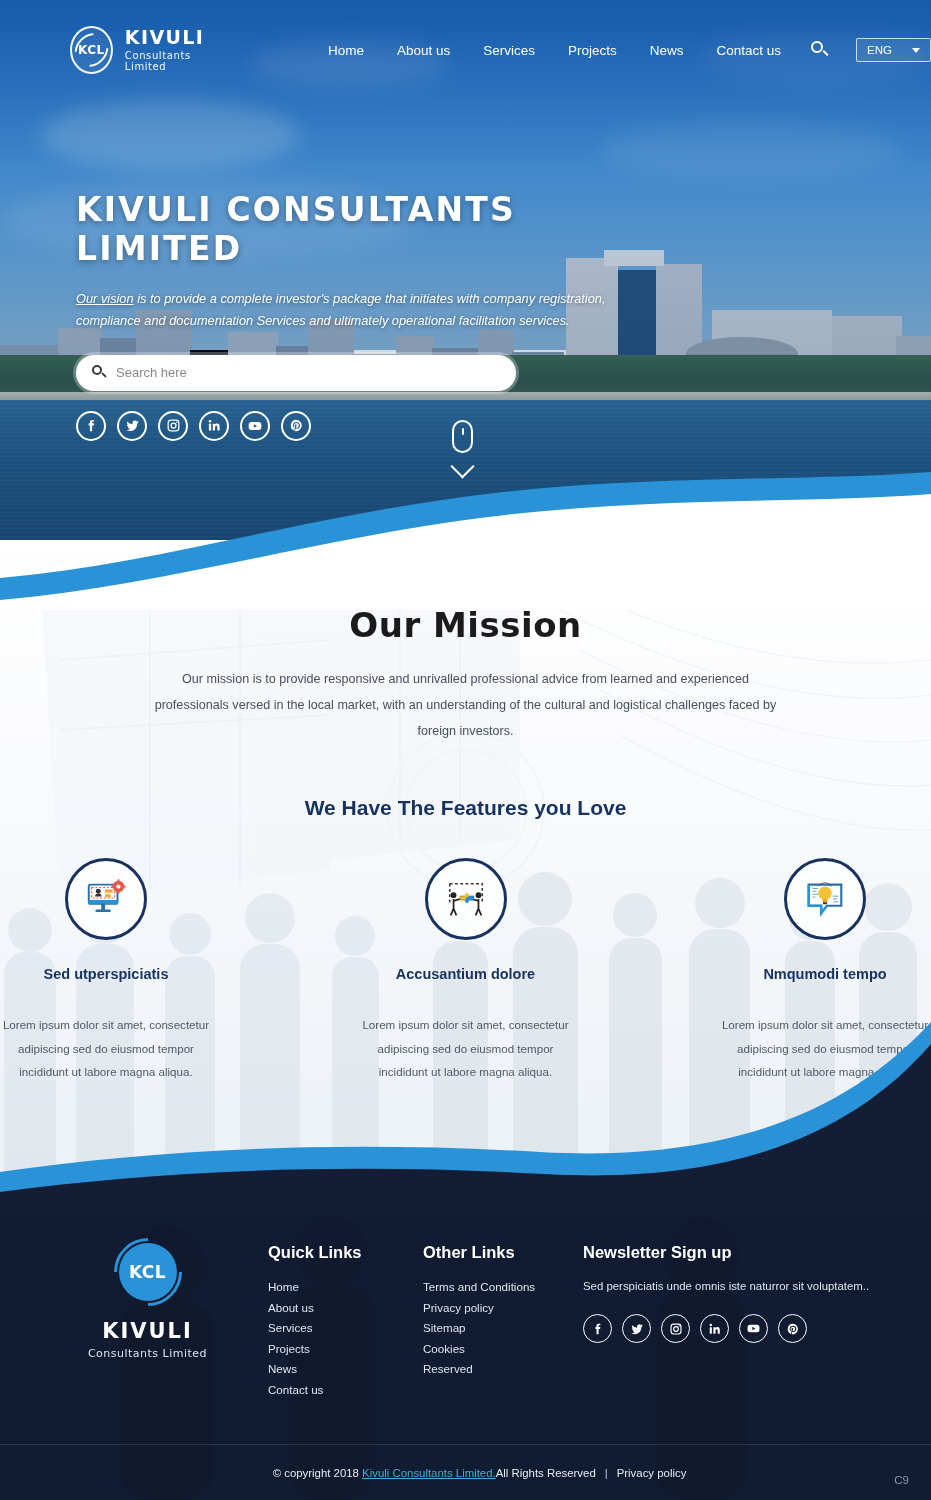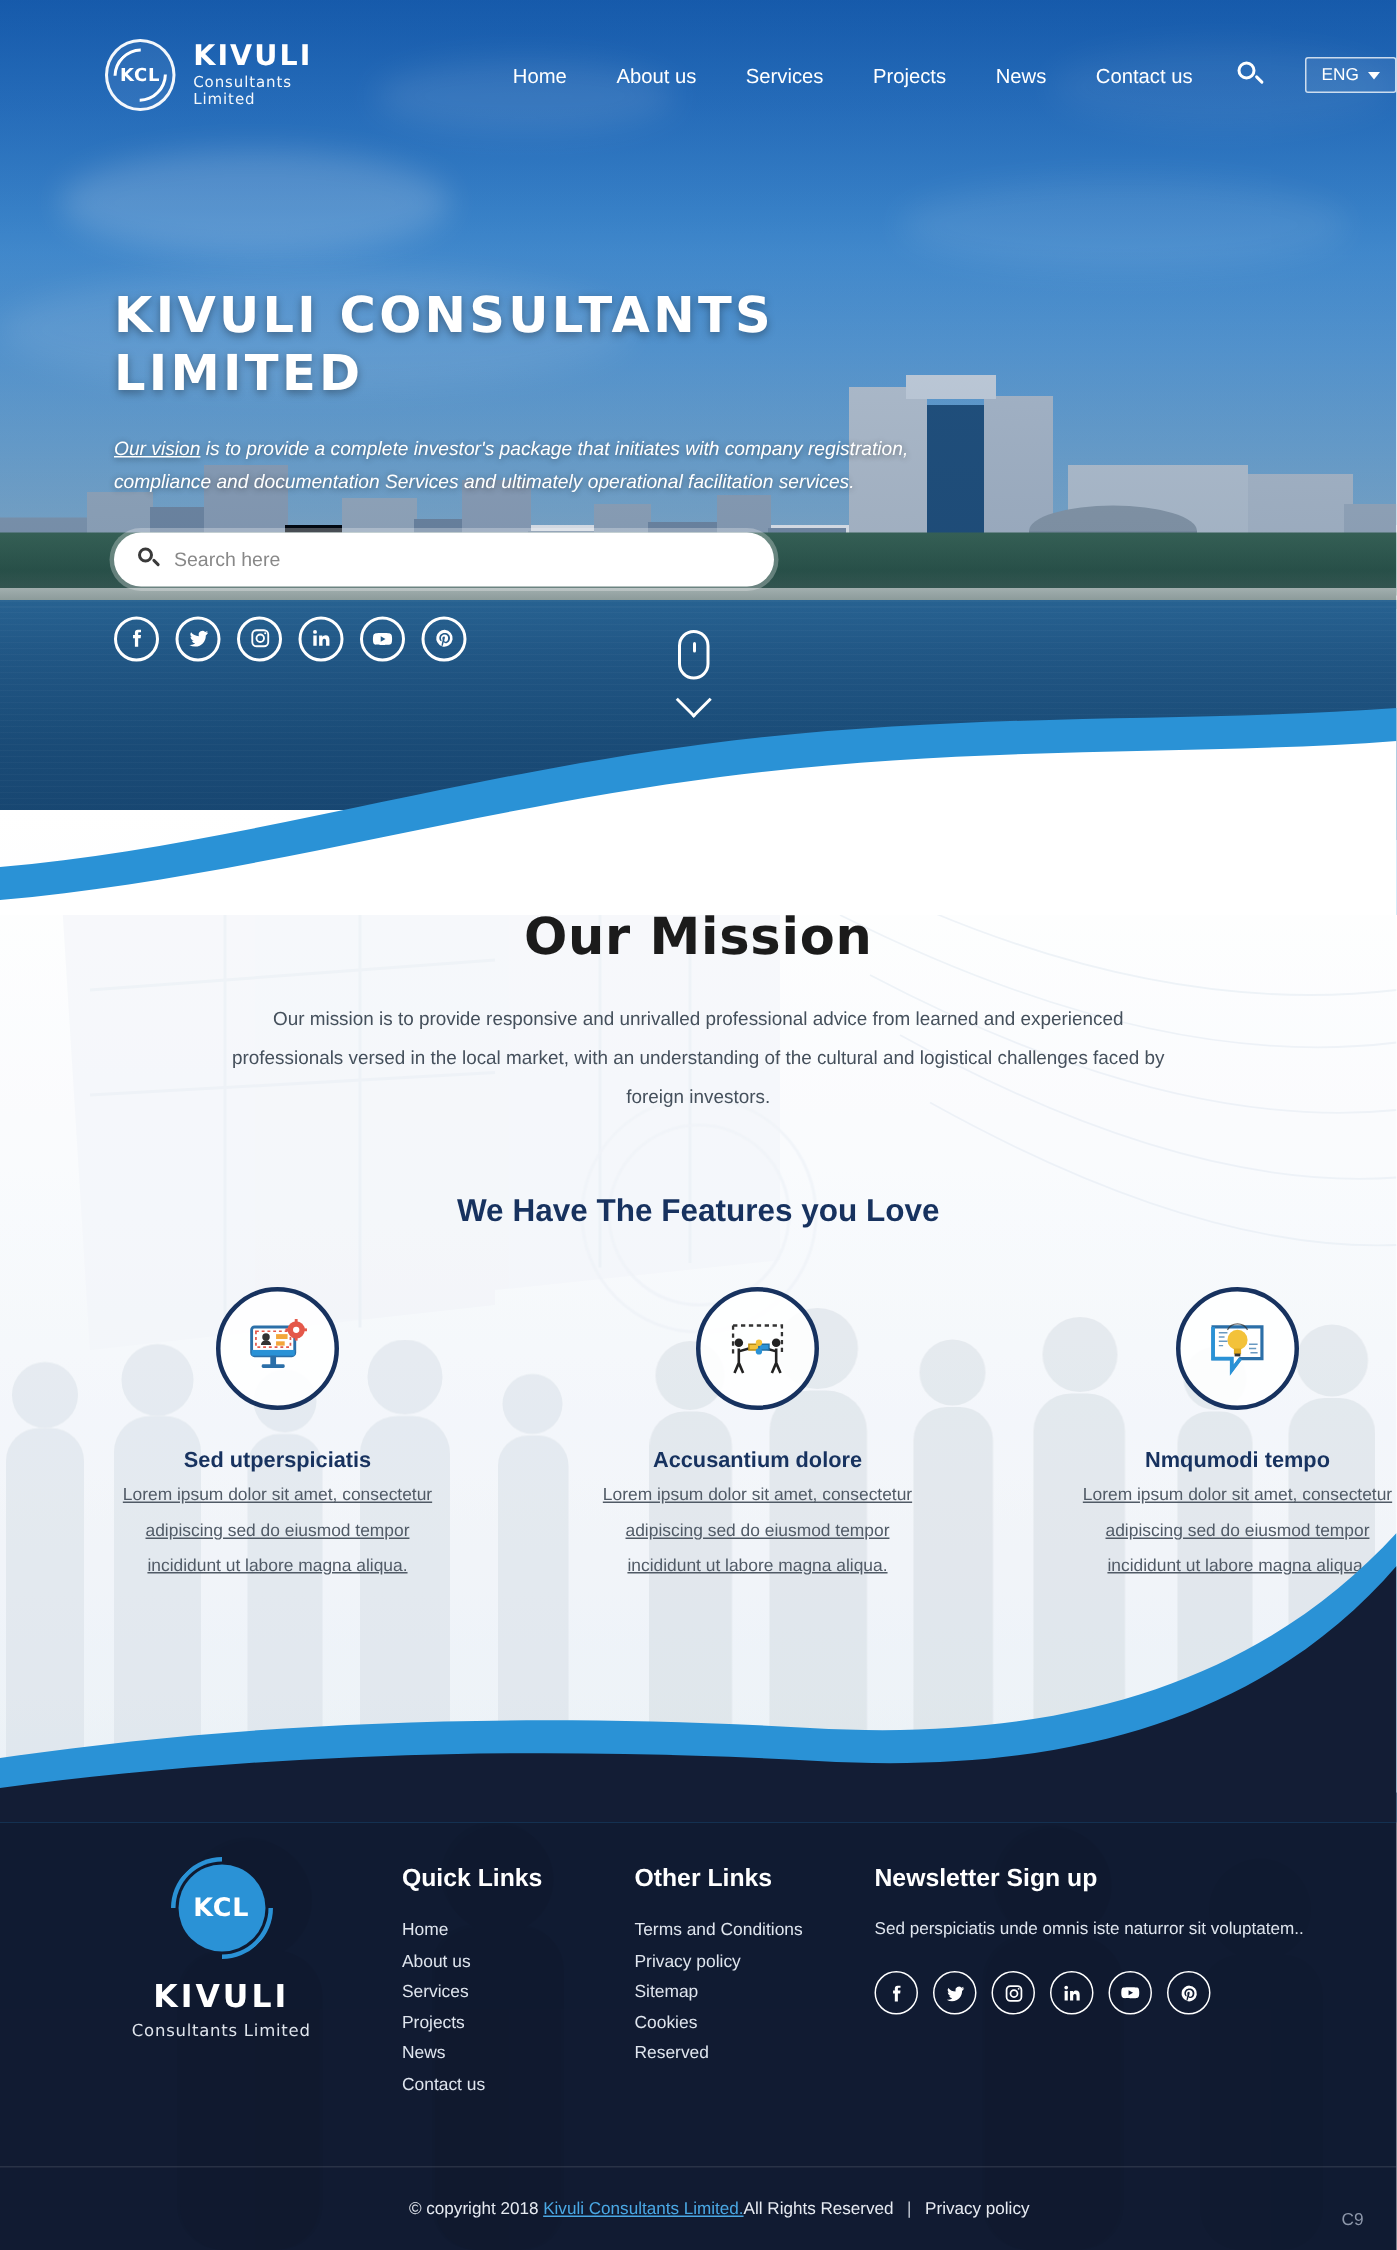--- a/index.html
+++ b/index.html
@@ -104,7 +104,7 @@
   .lang-btn {
     margin-left:27px; border:1px solid rgba(255,255,255,.75);
     color:#fff; font-size:11.5px; padding:5px 10px; border-radius:2px;
-    display:flex; align-items:center; gap:6px; cursor:pointer;
+    display:flex; align-items:center; gap:20px; cursor:pointer;
     background:rgba(255,255,255,.07);
   }
   .caret { width:0;height:0;border-left:4px solid transparent;border-right:4px solid transparent;border-top:5px solid #fff; }

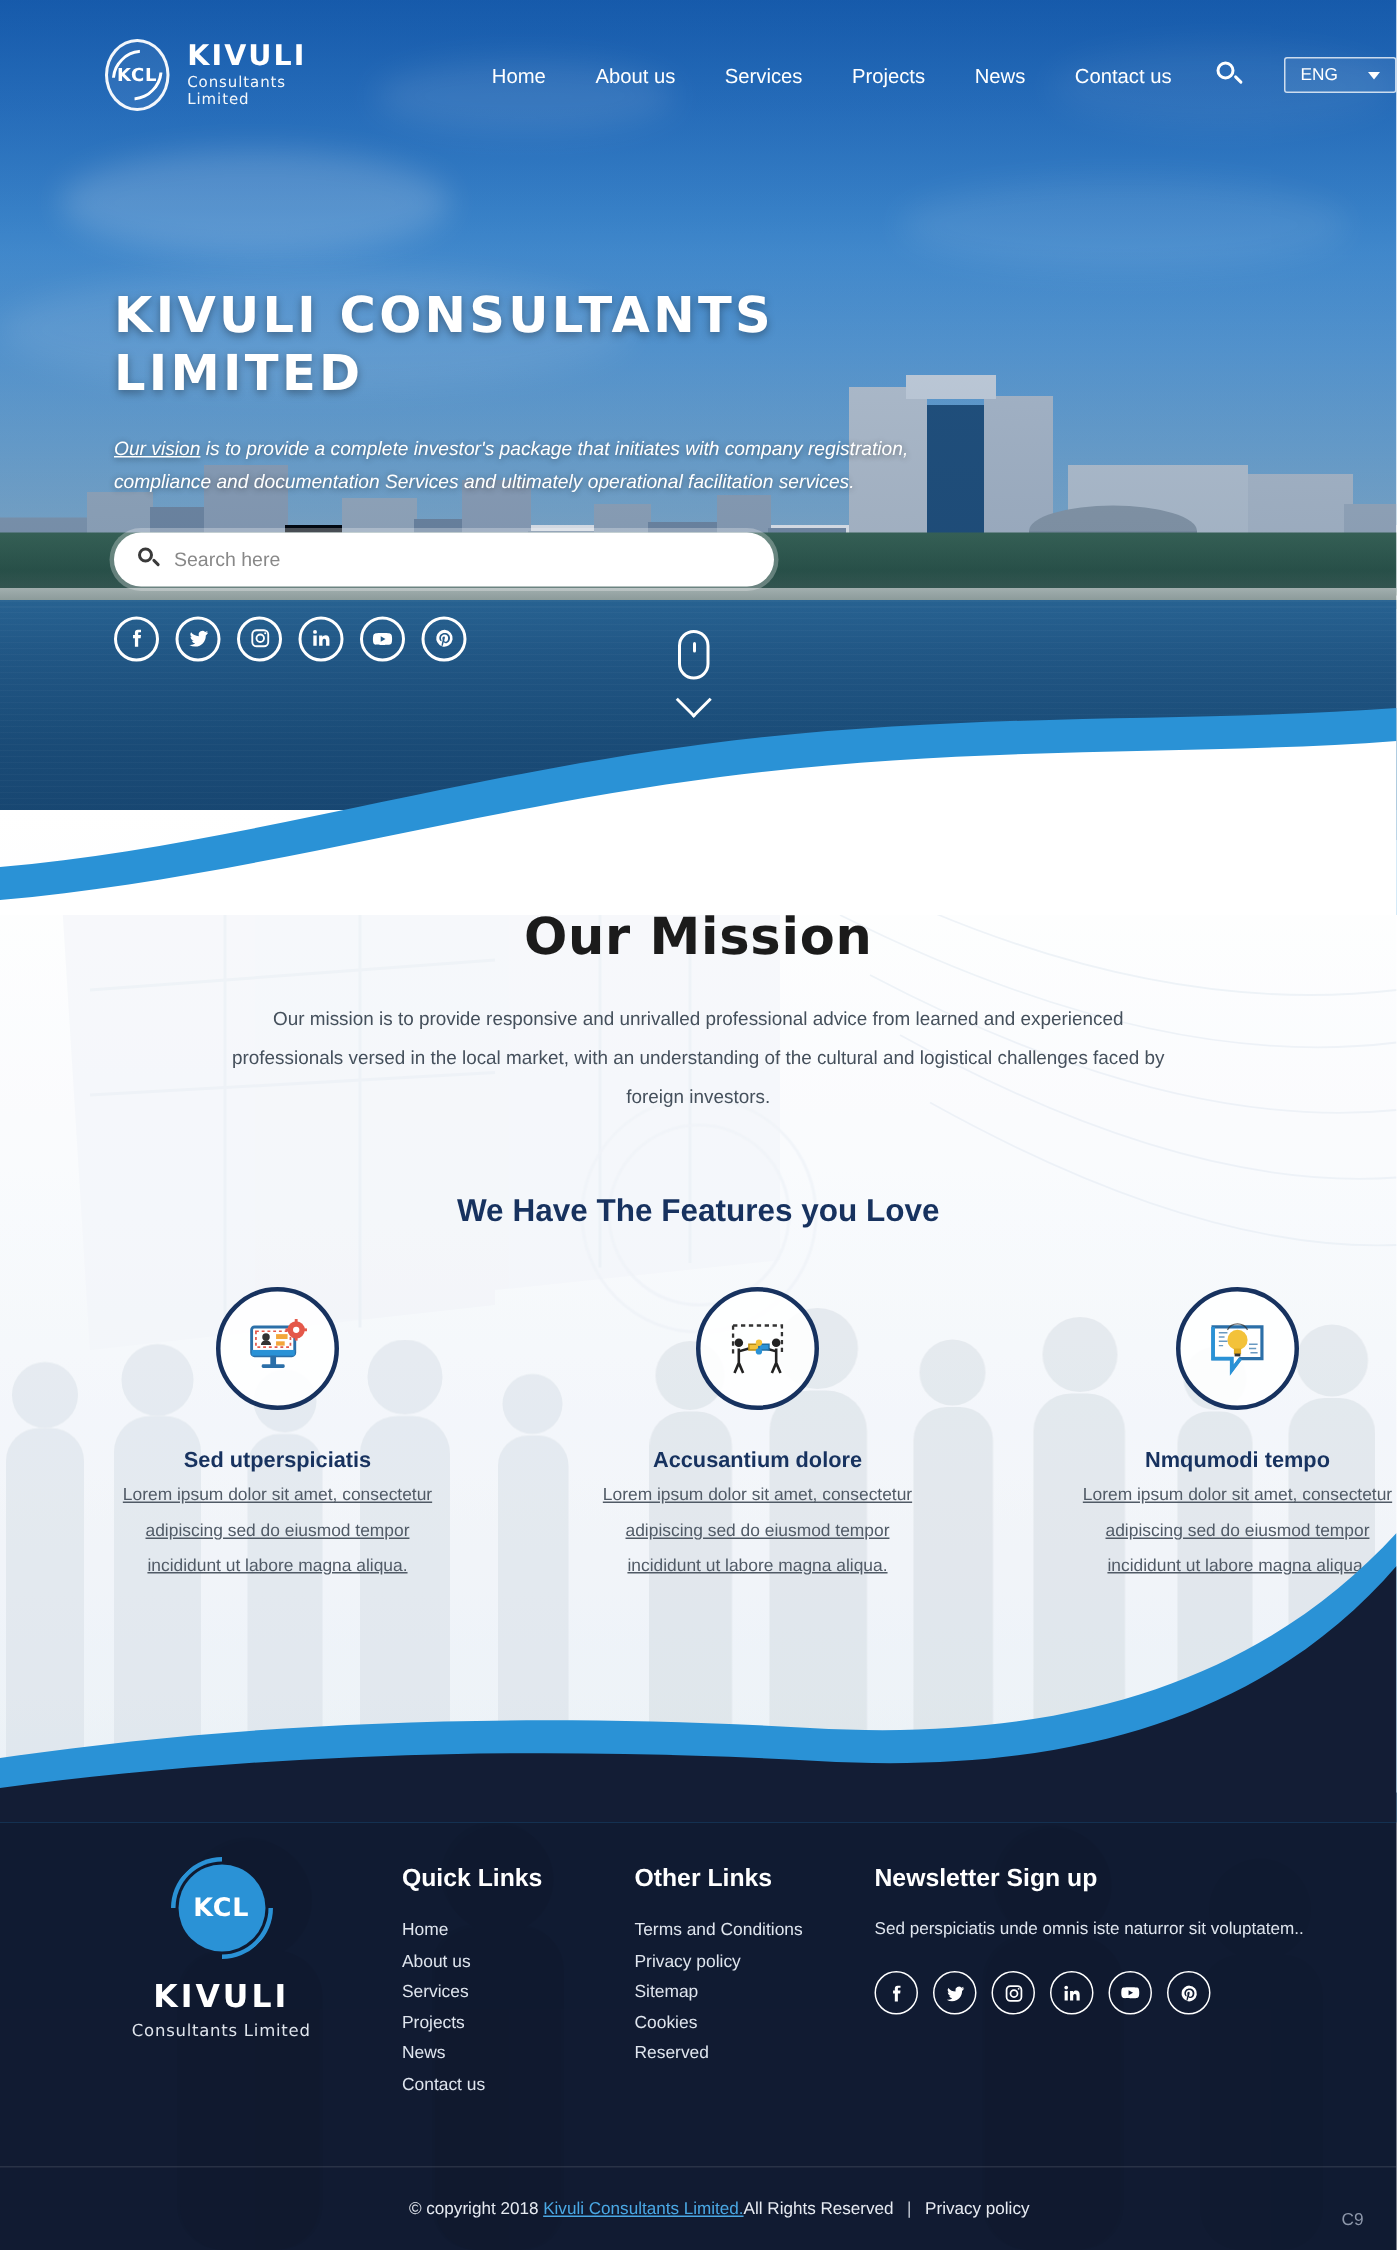--- a/index.html
+++ b/index.html
@@ -178,7 +178,7 @@
     text-align:center; margin-top:52px; font-size:21px; font-weight:bold;
     color:#17325f;
   }
-  .cards { display:flex; justify-content:flex-end; gap:108px; margin-top:38px; }
+  .cards { display:flex; justify-content:space-between; gap:108px; margin-top:38px; }
   .card { width:212px; text-align:center; }
   .card-icon {
     width:82px;height:82px;border-radius:50%;border:3px solid #17325f;

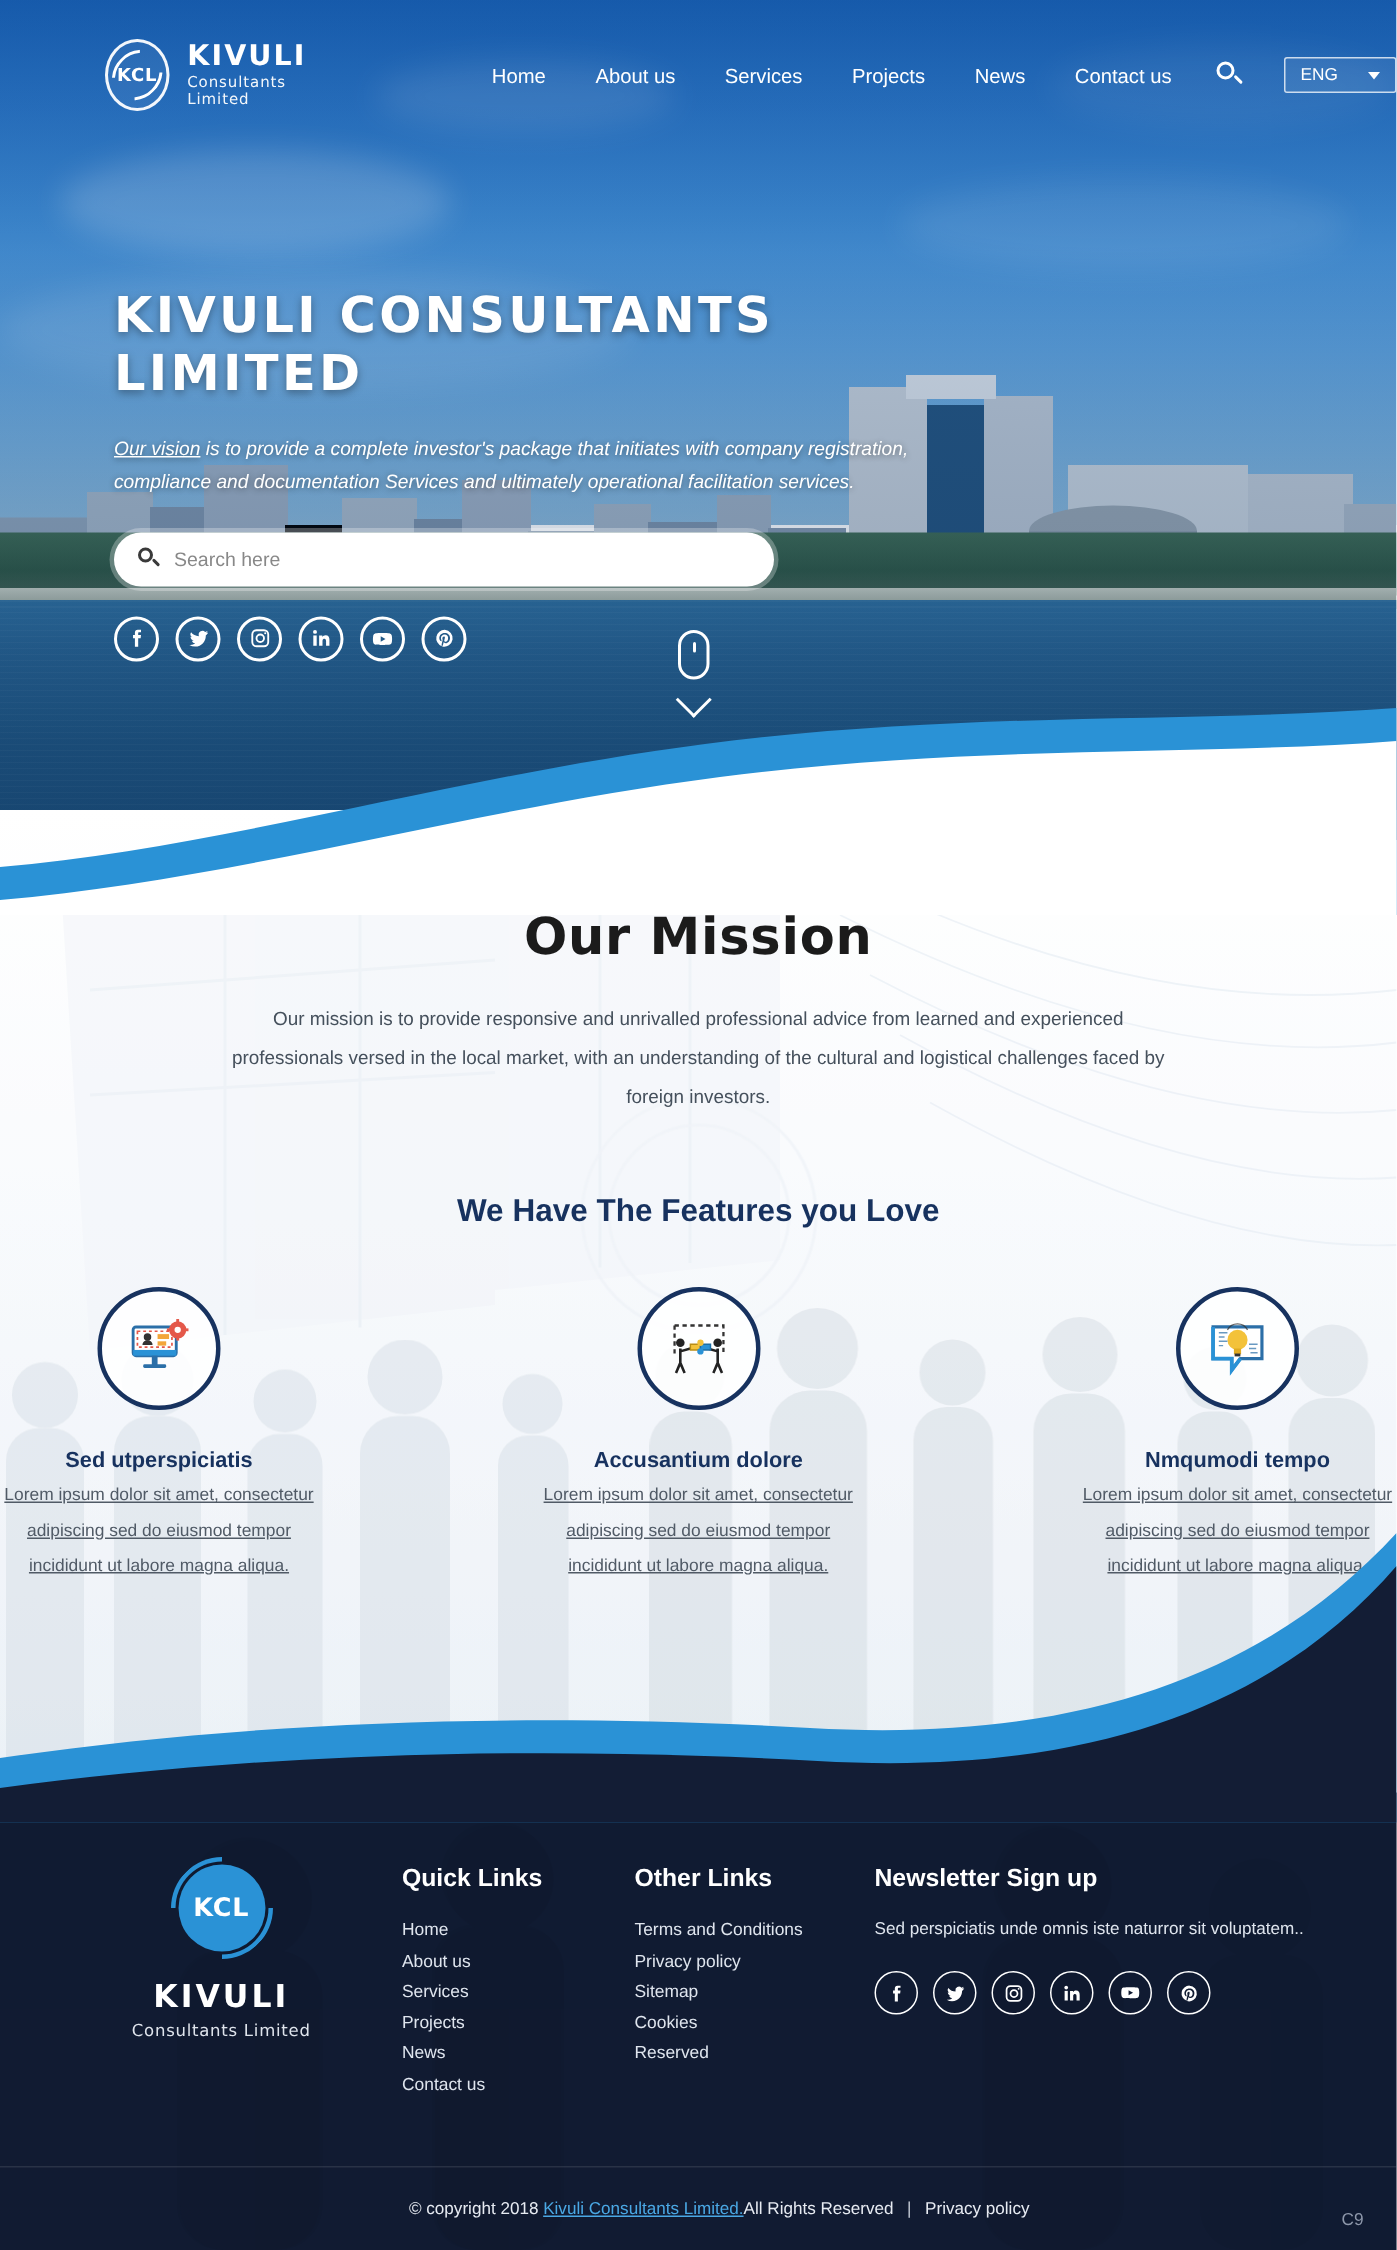--- a/index.html
+++ b/index.html
@@ -186,7 +186,7 @@
     background:rgba(255,255,255,.88);
   }
   .card-title { margin-top:26px; font-size:14.5px; font-weight:bold; color:#17325f; }
-  .card-text { margin-top:3px; font-size:11.6px; color:#505a66; line-height:2.0;text-decoration:underline; }
+  .card-text { margin-top:31px; font-size:11.6px; color:#505a66; line-height:2.0; }
 
   
   .wave-bot { position:absolute; left:0; top:1000px; width:931px; height:215px; z-index:8; }

